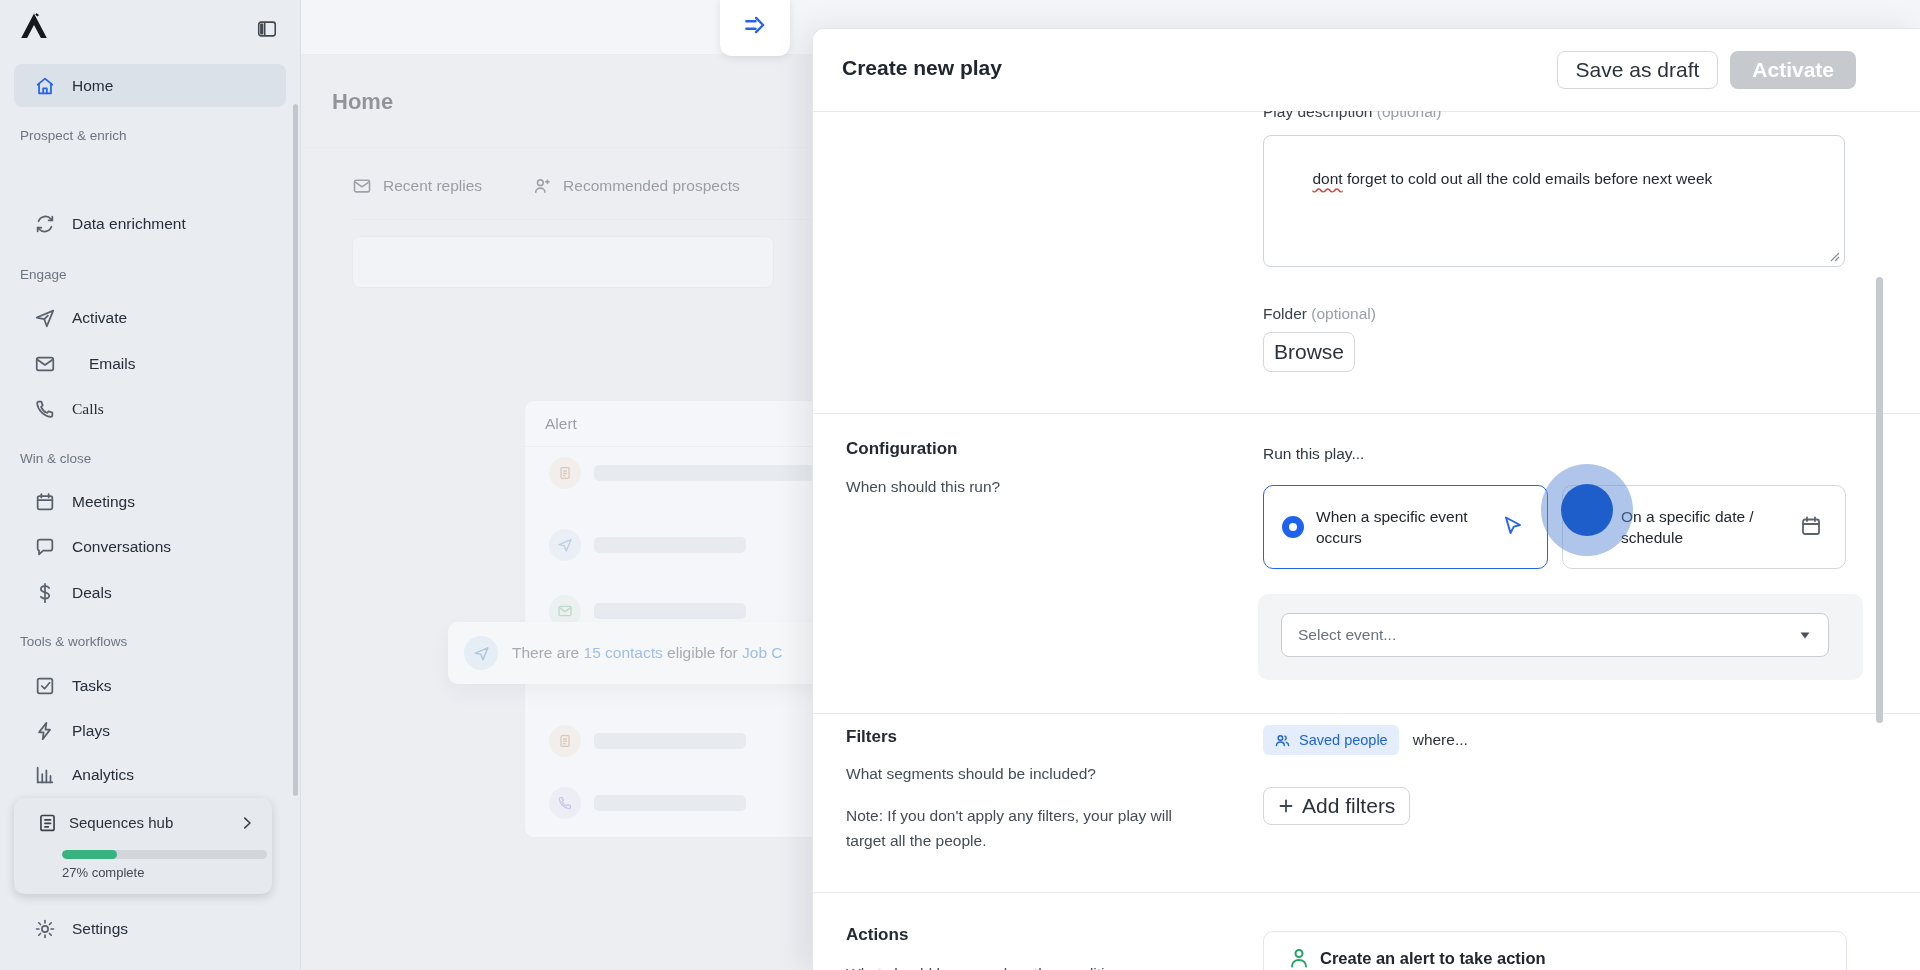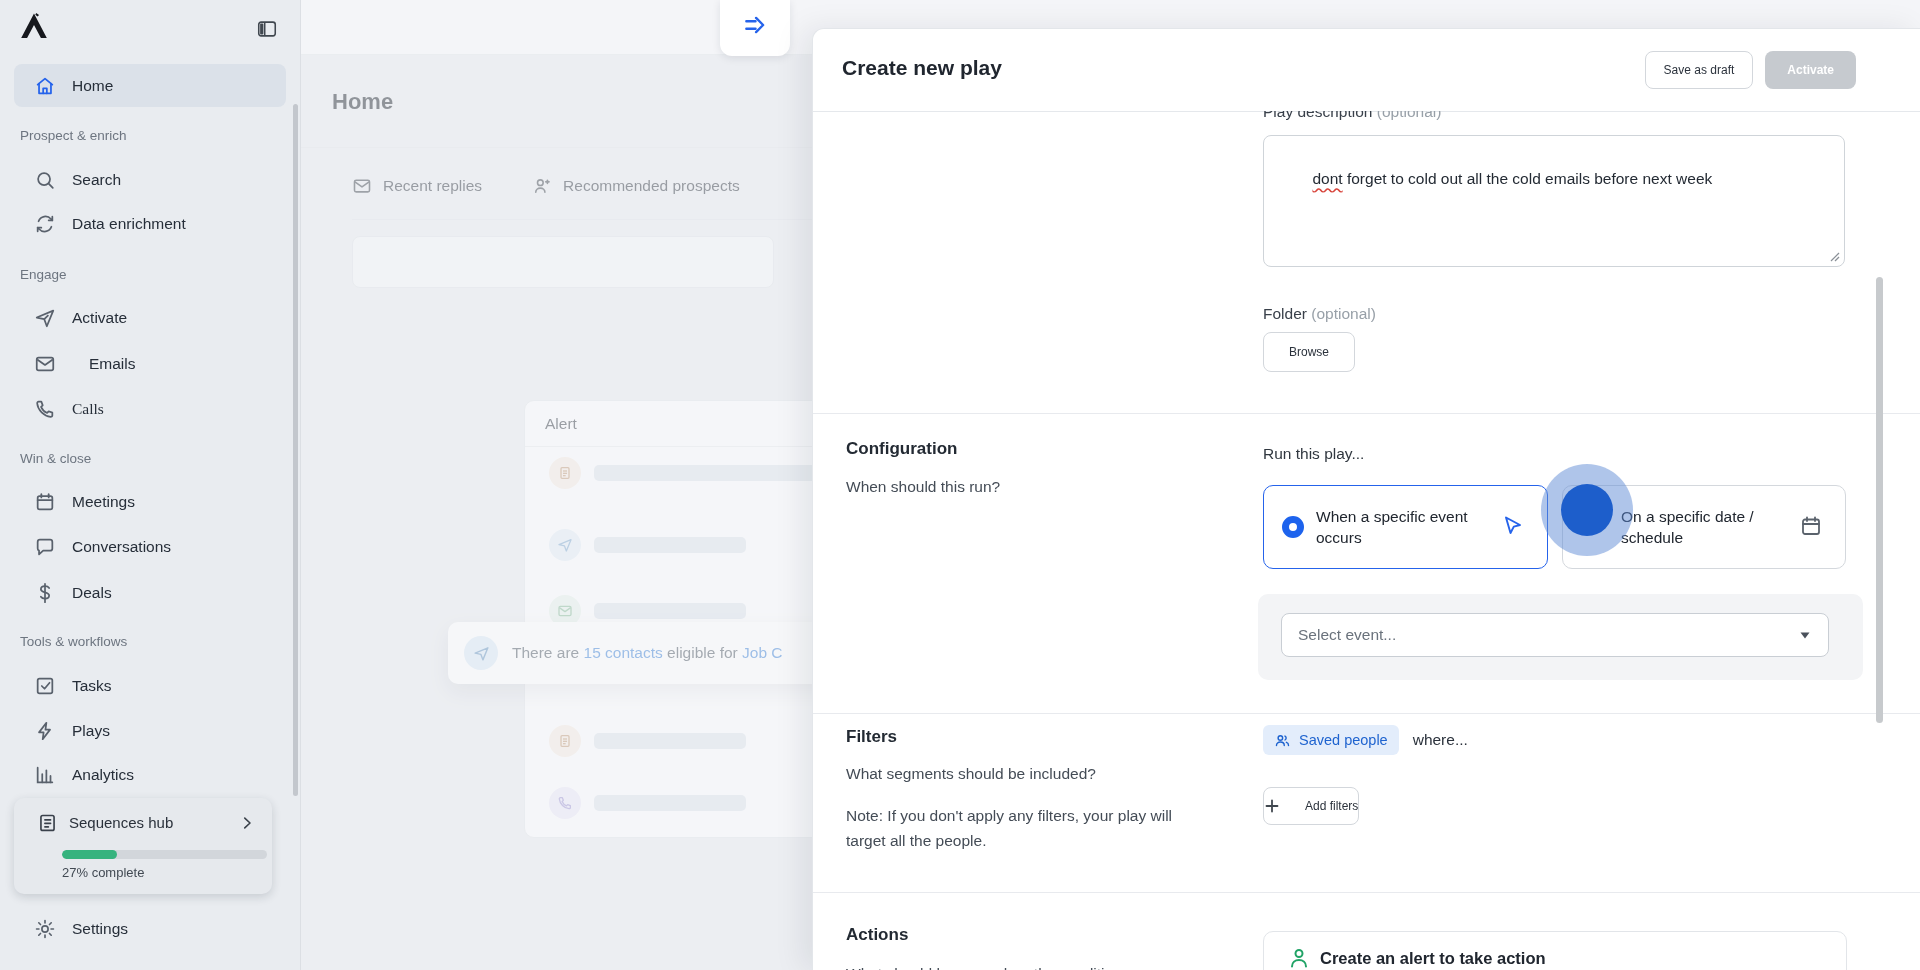--- a/index.html
+++ b/index.html
@@ -57,7 +57,7 @@
   .drawer-header{position:absolute;left:0;right:0;top:0;height:82px;border-bottom:1px solid #e5e8ec;}
   .drawer-title{position:absolute;left:29px;top:27px;font-size:21px;font-weight:600;color:#20262f;}
   .drawer-actions{position:absolute;right:64px;top:22px;display:flex;gap:12px;}
-  .btn{height:38px;border-radius:8px;font-size:12px;display:flex;align-items:center;justify-content:center;box-sizing:border-box;cursor:pointer;font-family:inherit;}
+  .btn{height:38px;border-radius:8px;font-size:21px;display:flex;align-items:center;justify-content:center;box-sizing:border-box;cursor:pointer;font-family:inherit;}
   .btn-outline{padding:0 18px;border:1px solid #d3d7dc;background:#fff;color:#2b323c;}
   .btn-disabled{padding:16px 22px;border:none;background:#c6cacf;color:#fff;font-weight:600;}
   .drawer-body{position:absolute;left:0;right:0;top:82px;bottom:0;overflow:hidden;}

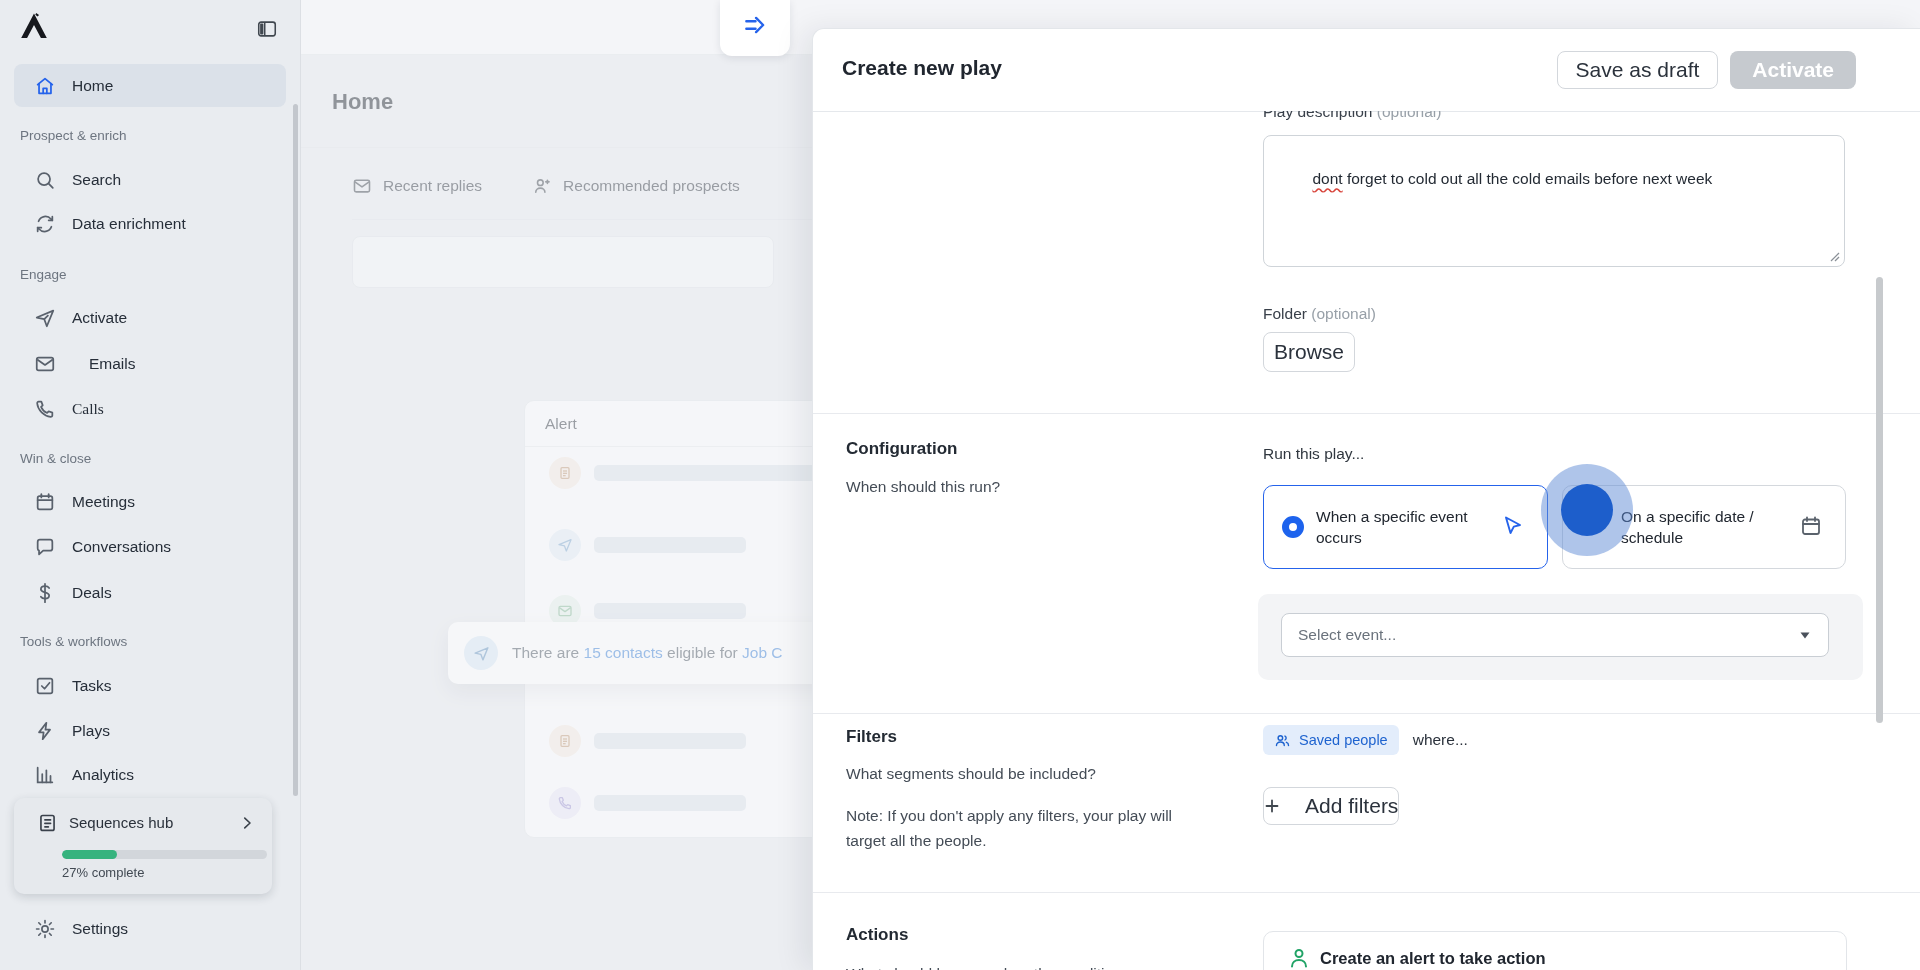--- a/index.html
+++ b/index.html
@@ -131,15 +131,6 @@
     </div>
 
     <div class="section-title" style="top:128px;">Prospect &amp; enrich</div>
-    <div class="nav-row" style="top:160px;">
-      <span class="ic">
-          <svg viewBox="0 0 24 24" fill="none" stroke="currentColor" stroke-width="1.9" stroke-linecap="round">
-            <circle cx="11" cy="11" r="6.5"></circle>
-            <line x1="16" y1="16" x2="20.5" y2="20.5"></line>
-          </svg>
-        </span>
-      <span>Search</span>
-    </div>
     <div class="nav-row" style="top:204px;">
       <span class="ic">
           <svg viewBox="0 0 24 24" fill="none" stroke="currentColor" stroke-width="1.9" stroke-linecap="round" stroke-linejoin="round">

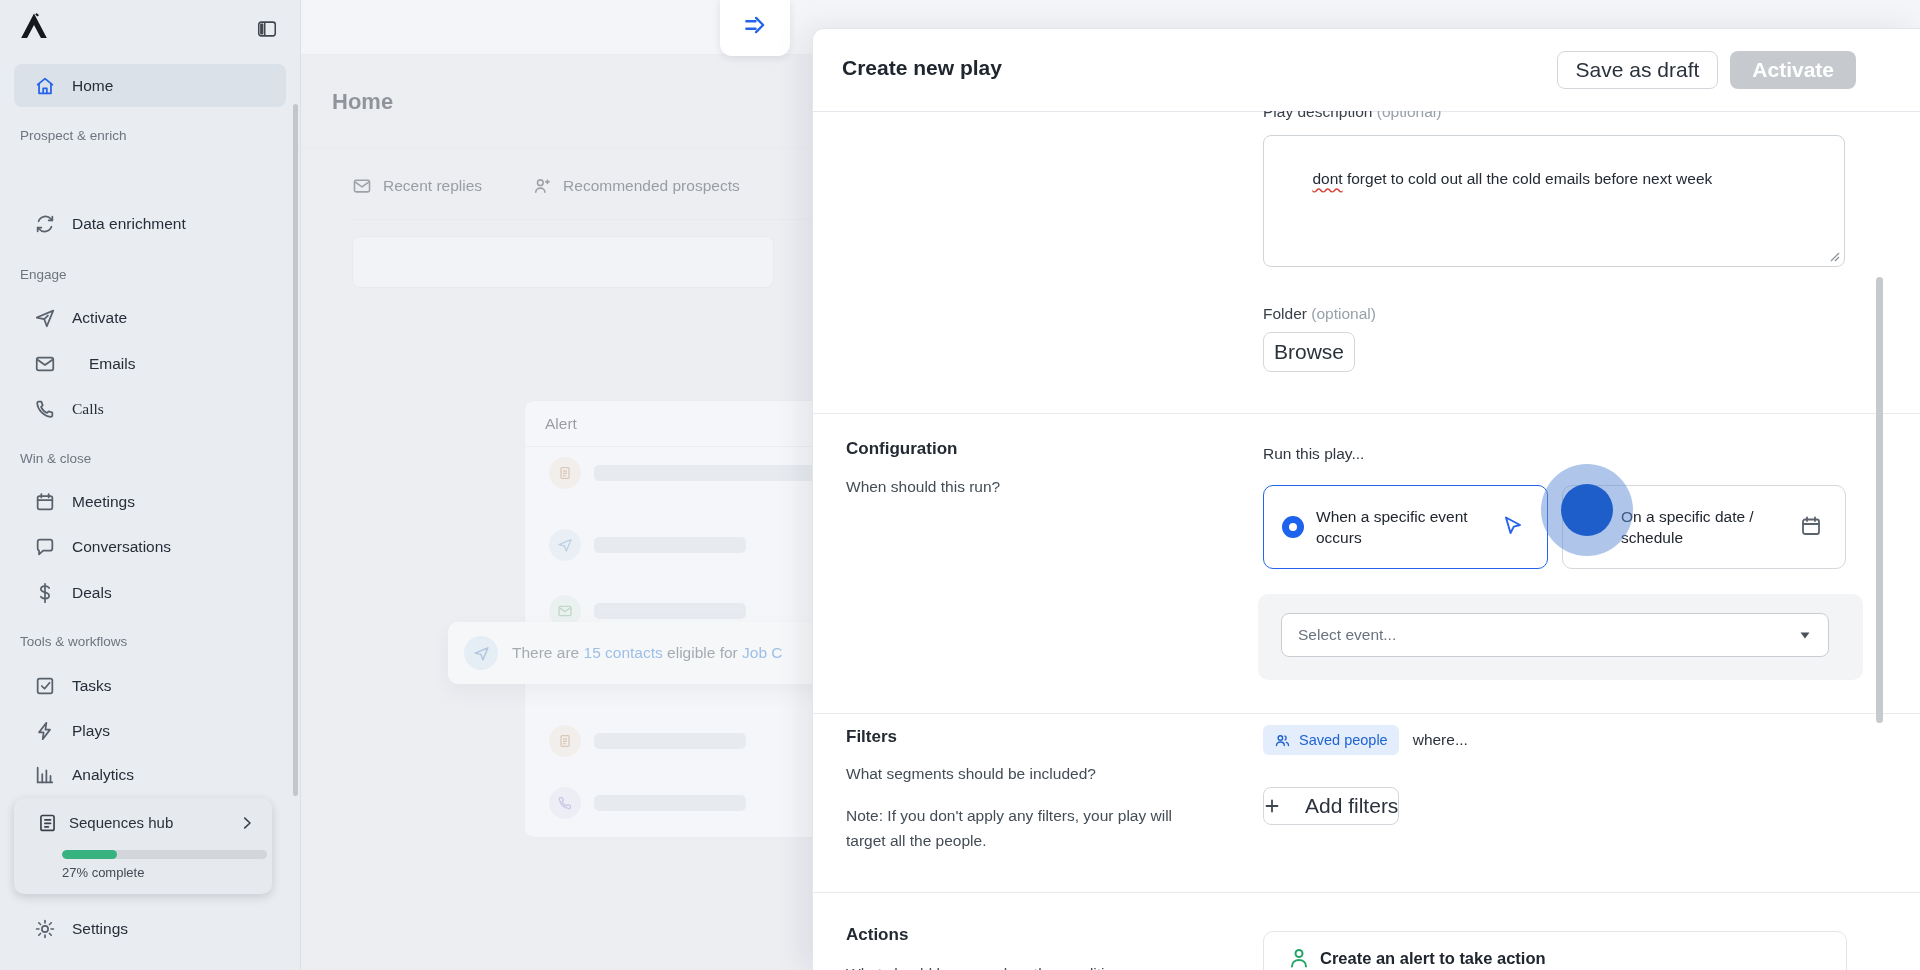--- a/index.html
+++ b/index.html
@@ -91,7 +91,7 @@
   .chip{display:flex;align-items:center;gap:8px;height:30px;padding:0 11px;background:#e3edfb;border-radius:6px;color:#1e63cf;font-size:14.5px;cursor:pointer;}
   .chip .ic{width:17px;height:17px;}
   .where-label{font-size:15.5px;color:#2b323c;}
-  .add-filters-btn{position:absolute;left:450px;top:676px;padding:0 0;gap:25px;}
+  .add-filters-btn{position:absolute;left:450px;top:676px;padding:0 14px;gap:8px;}
   .add-filters-btn .ic{width:16px;height:16px;color:#40474f;}
   .note-text{position:absolute;left:33px;width:345px;font-size:15.5px;color:#444c56;line-height:25px;}
   .action-card{position:absolute;left:450px;top:820px;width:582px;height:90px;border:1px solid #e2e5e9;border-radius:10px;background:#fff;cursor:pointer;}

